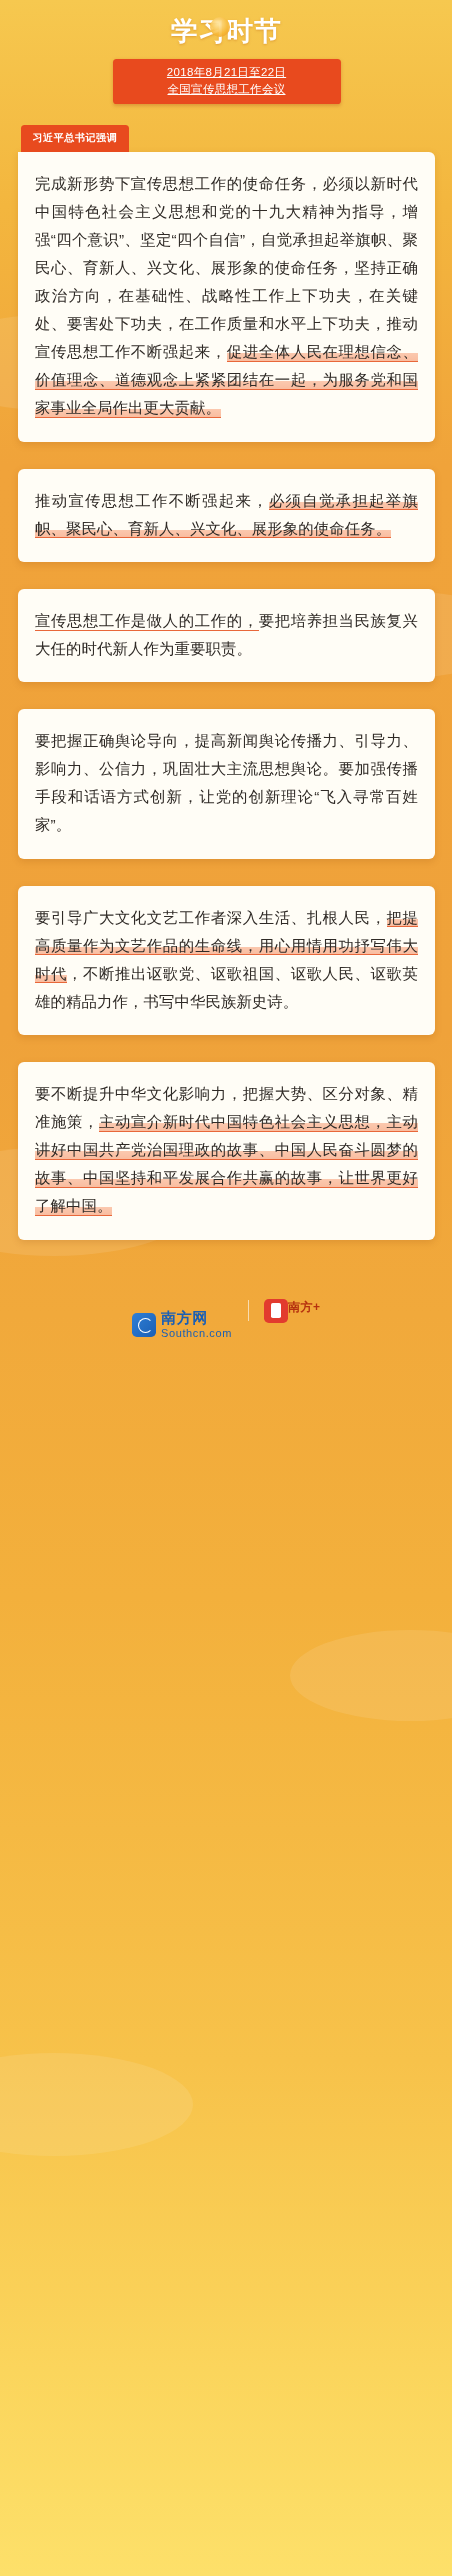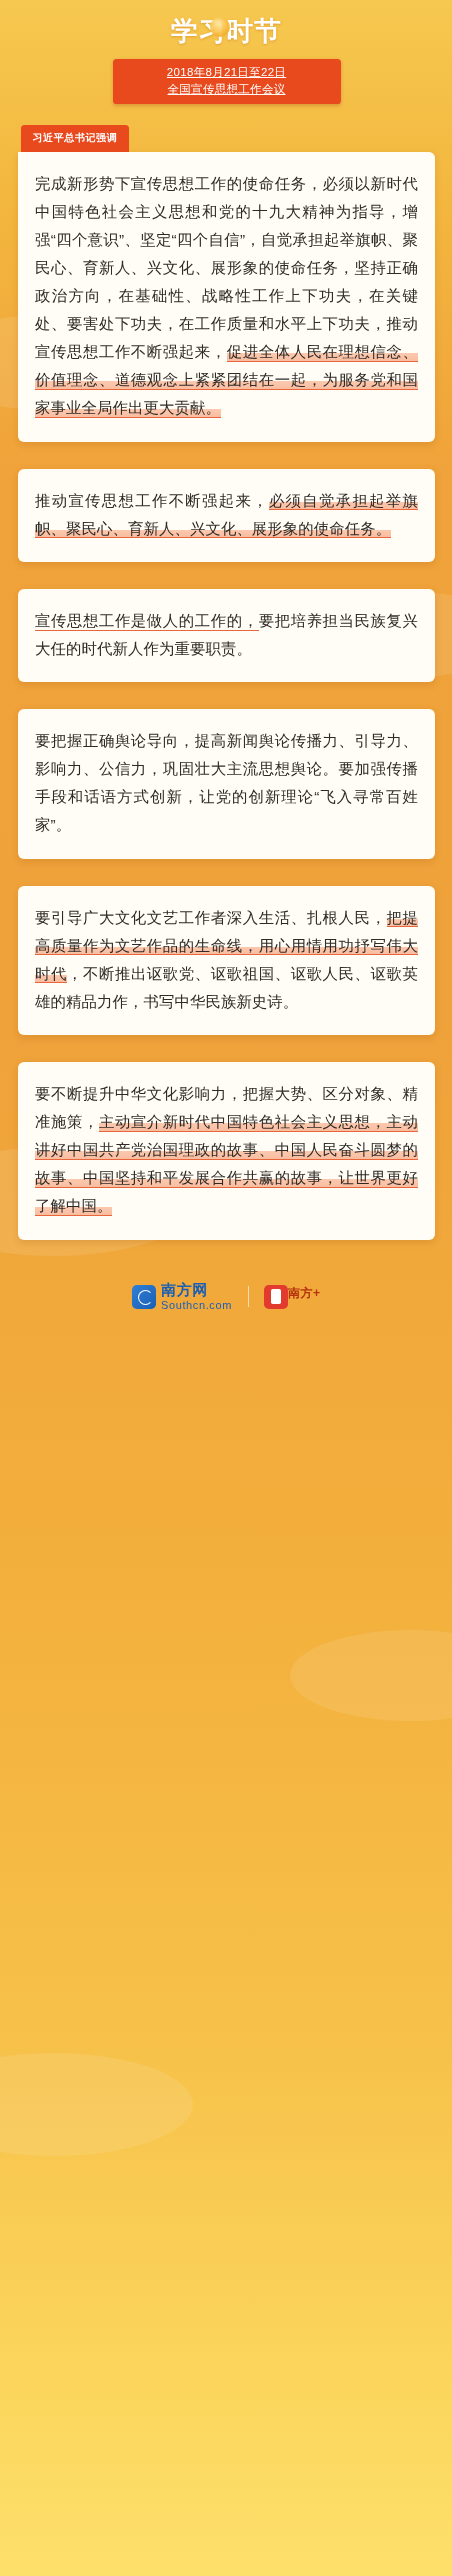--- a/index.html
+++ b/index.html
@@ -140,7 +140,7 @@
     justify-content: center;
     gap: 15.7px;
   }
-  .logo-nf { display: flex; align-items: center; gap: 4.8px; }
+  .logo-nf { display: flex; align-items: center; gap: 4.8px; margin-top: 28px; }
   .nf-mark {
     width: 24px; height: 24px; border-radius: 4.8px;
     background: linear-gradient(135deg,#2f7fd6,#1a5fb4);

